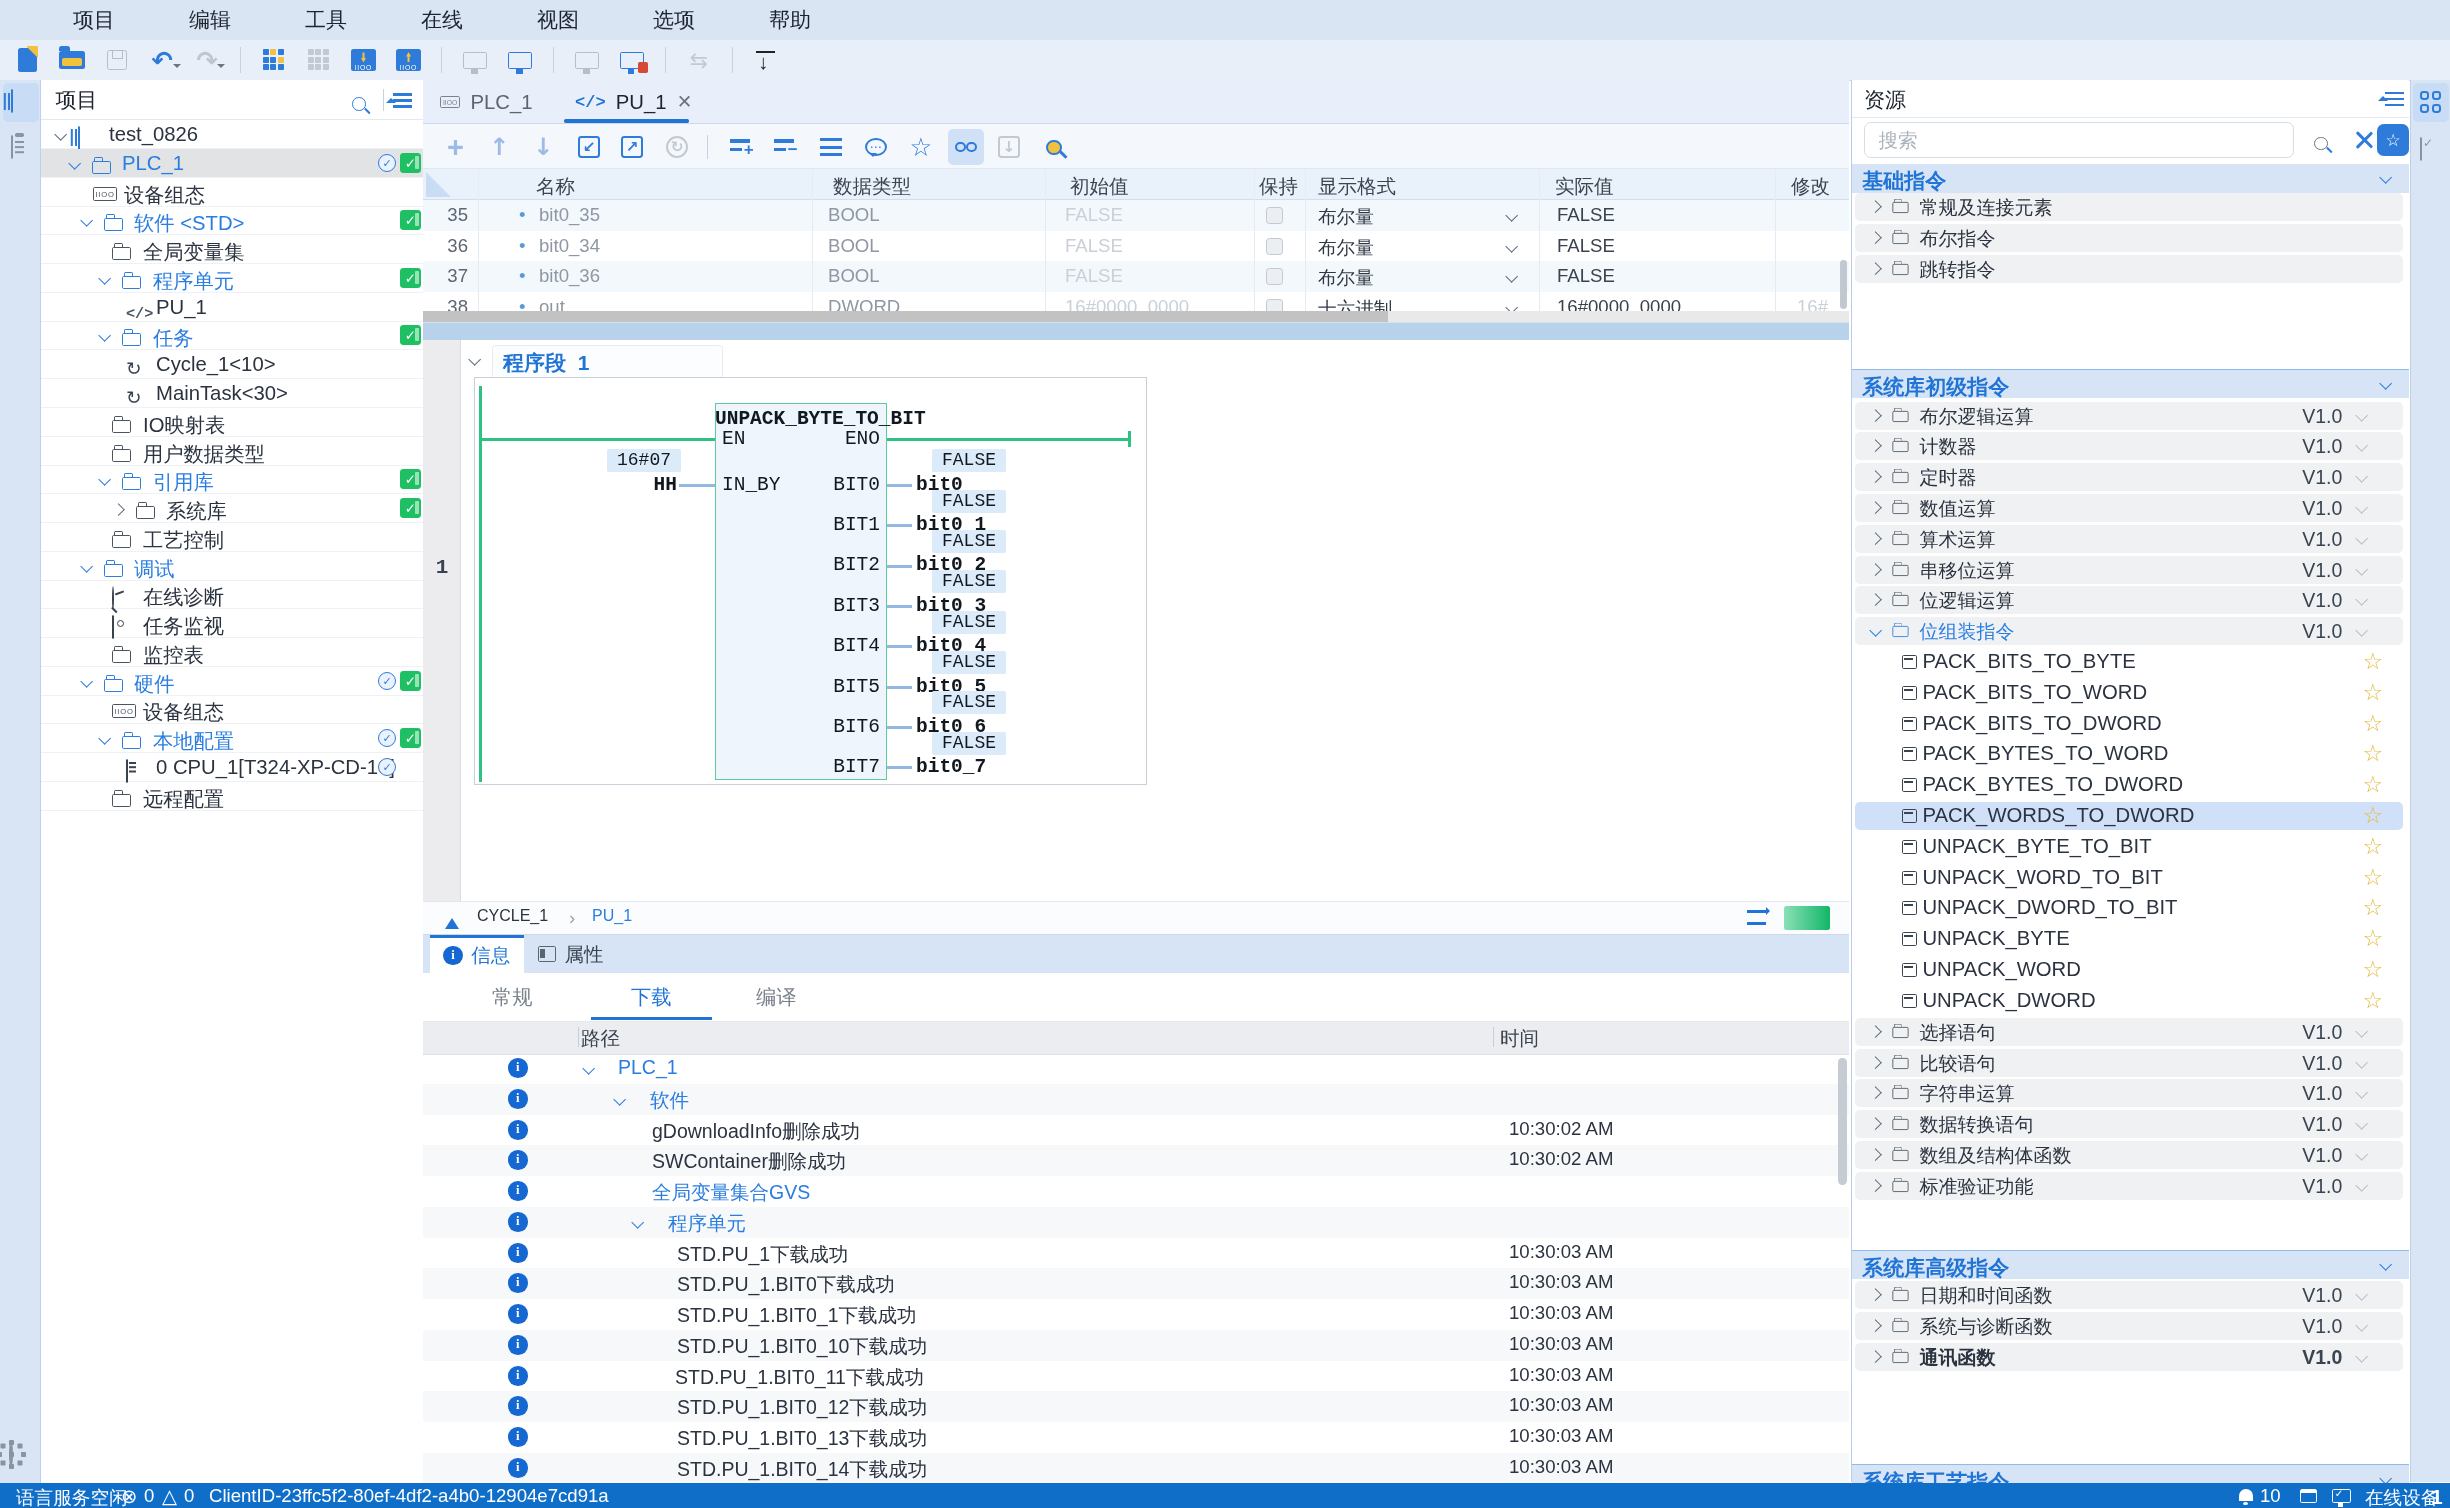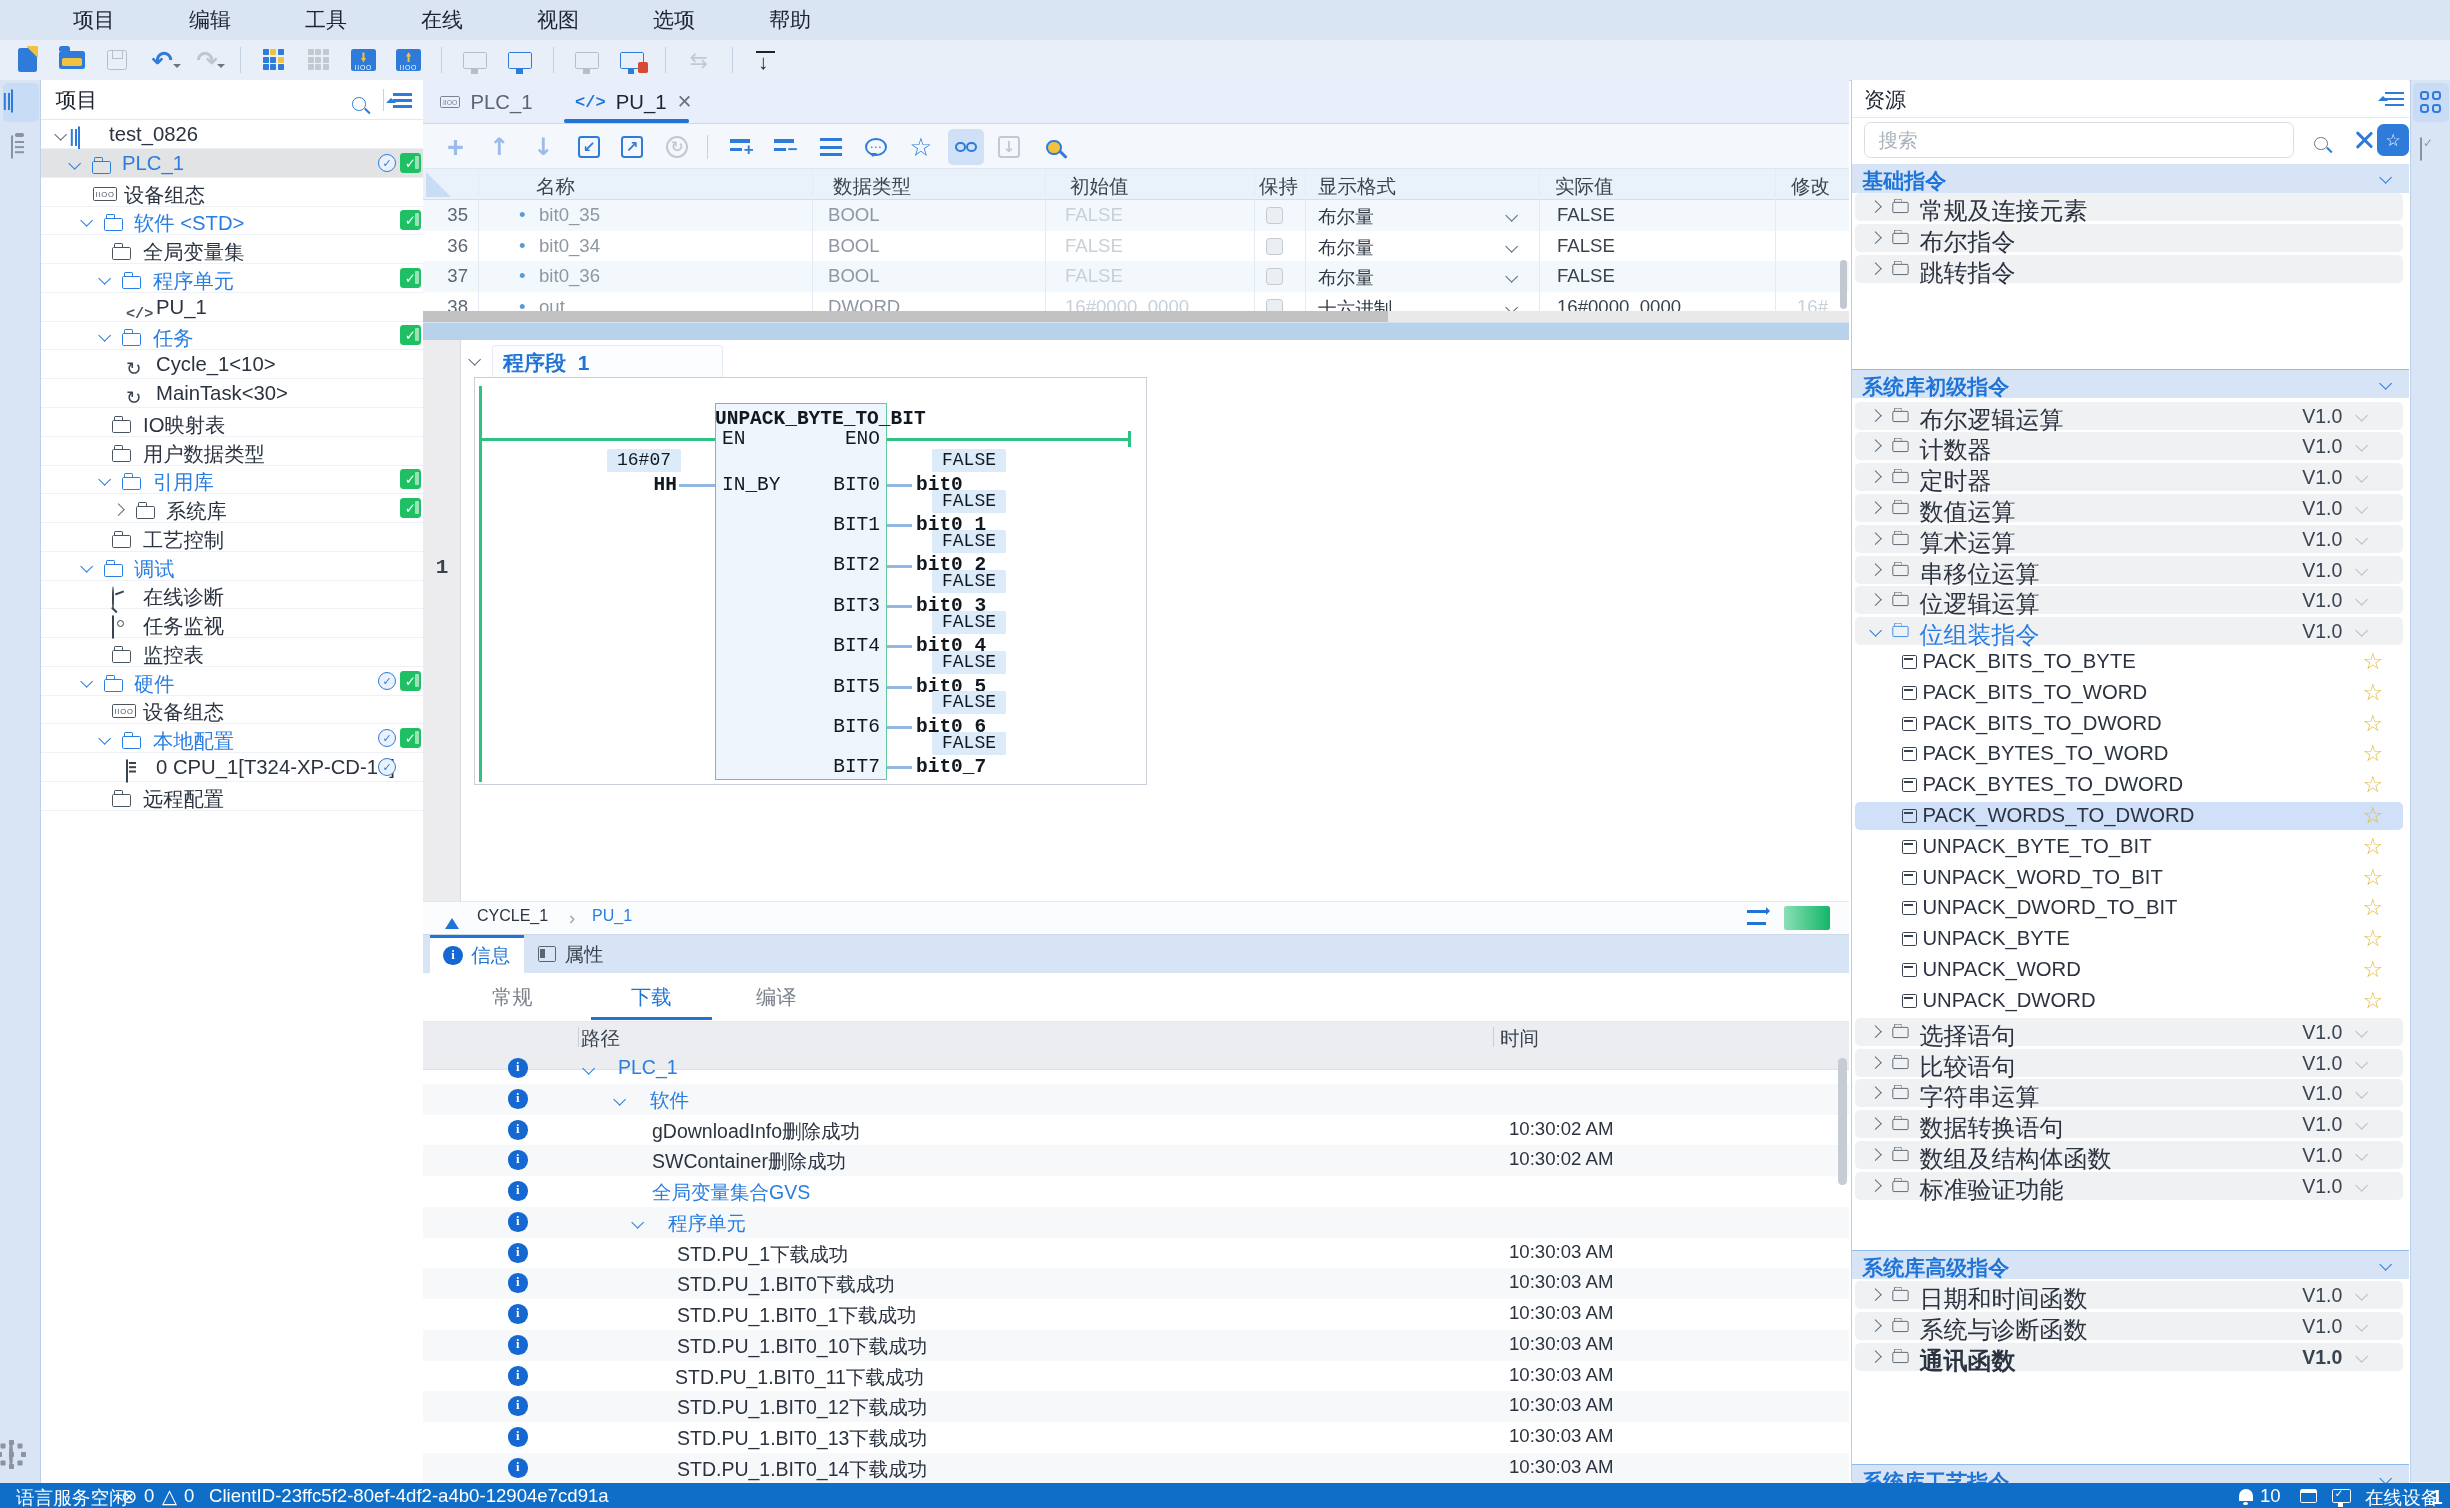--- a/index.html
+++ b/index.html
@@ -222,7 +222,7 @@
 .rrow.selected{background:var(--sel)}
 .rrow .chev{position:absolute;left:16px;top:9.3px}
 .rrow .ico-folder{position:absolute;left:36px;top:5.1px;transform:scale(.85)}
-.rlabel{position:absolute;left:64px;top:1.7px;font-size:24px;color:#2b3340;white-space:nowrap}
+.rlabel{position:absolute;left:64px;top:1.7px;font-size:19px;color:#2b3340;white-space:nowrap}
 .rlabel.blue{color:var(--treeblue)}
 .rver{position:absolute;right:61px;top:2.5px;font-size:19.5px;color:#3a4450}
 .rrow .chev.lgray{left:auto;right:37px;top:8.5px}

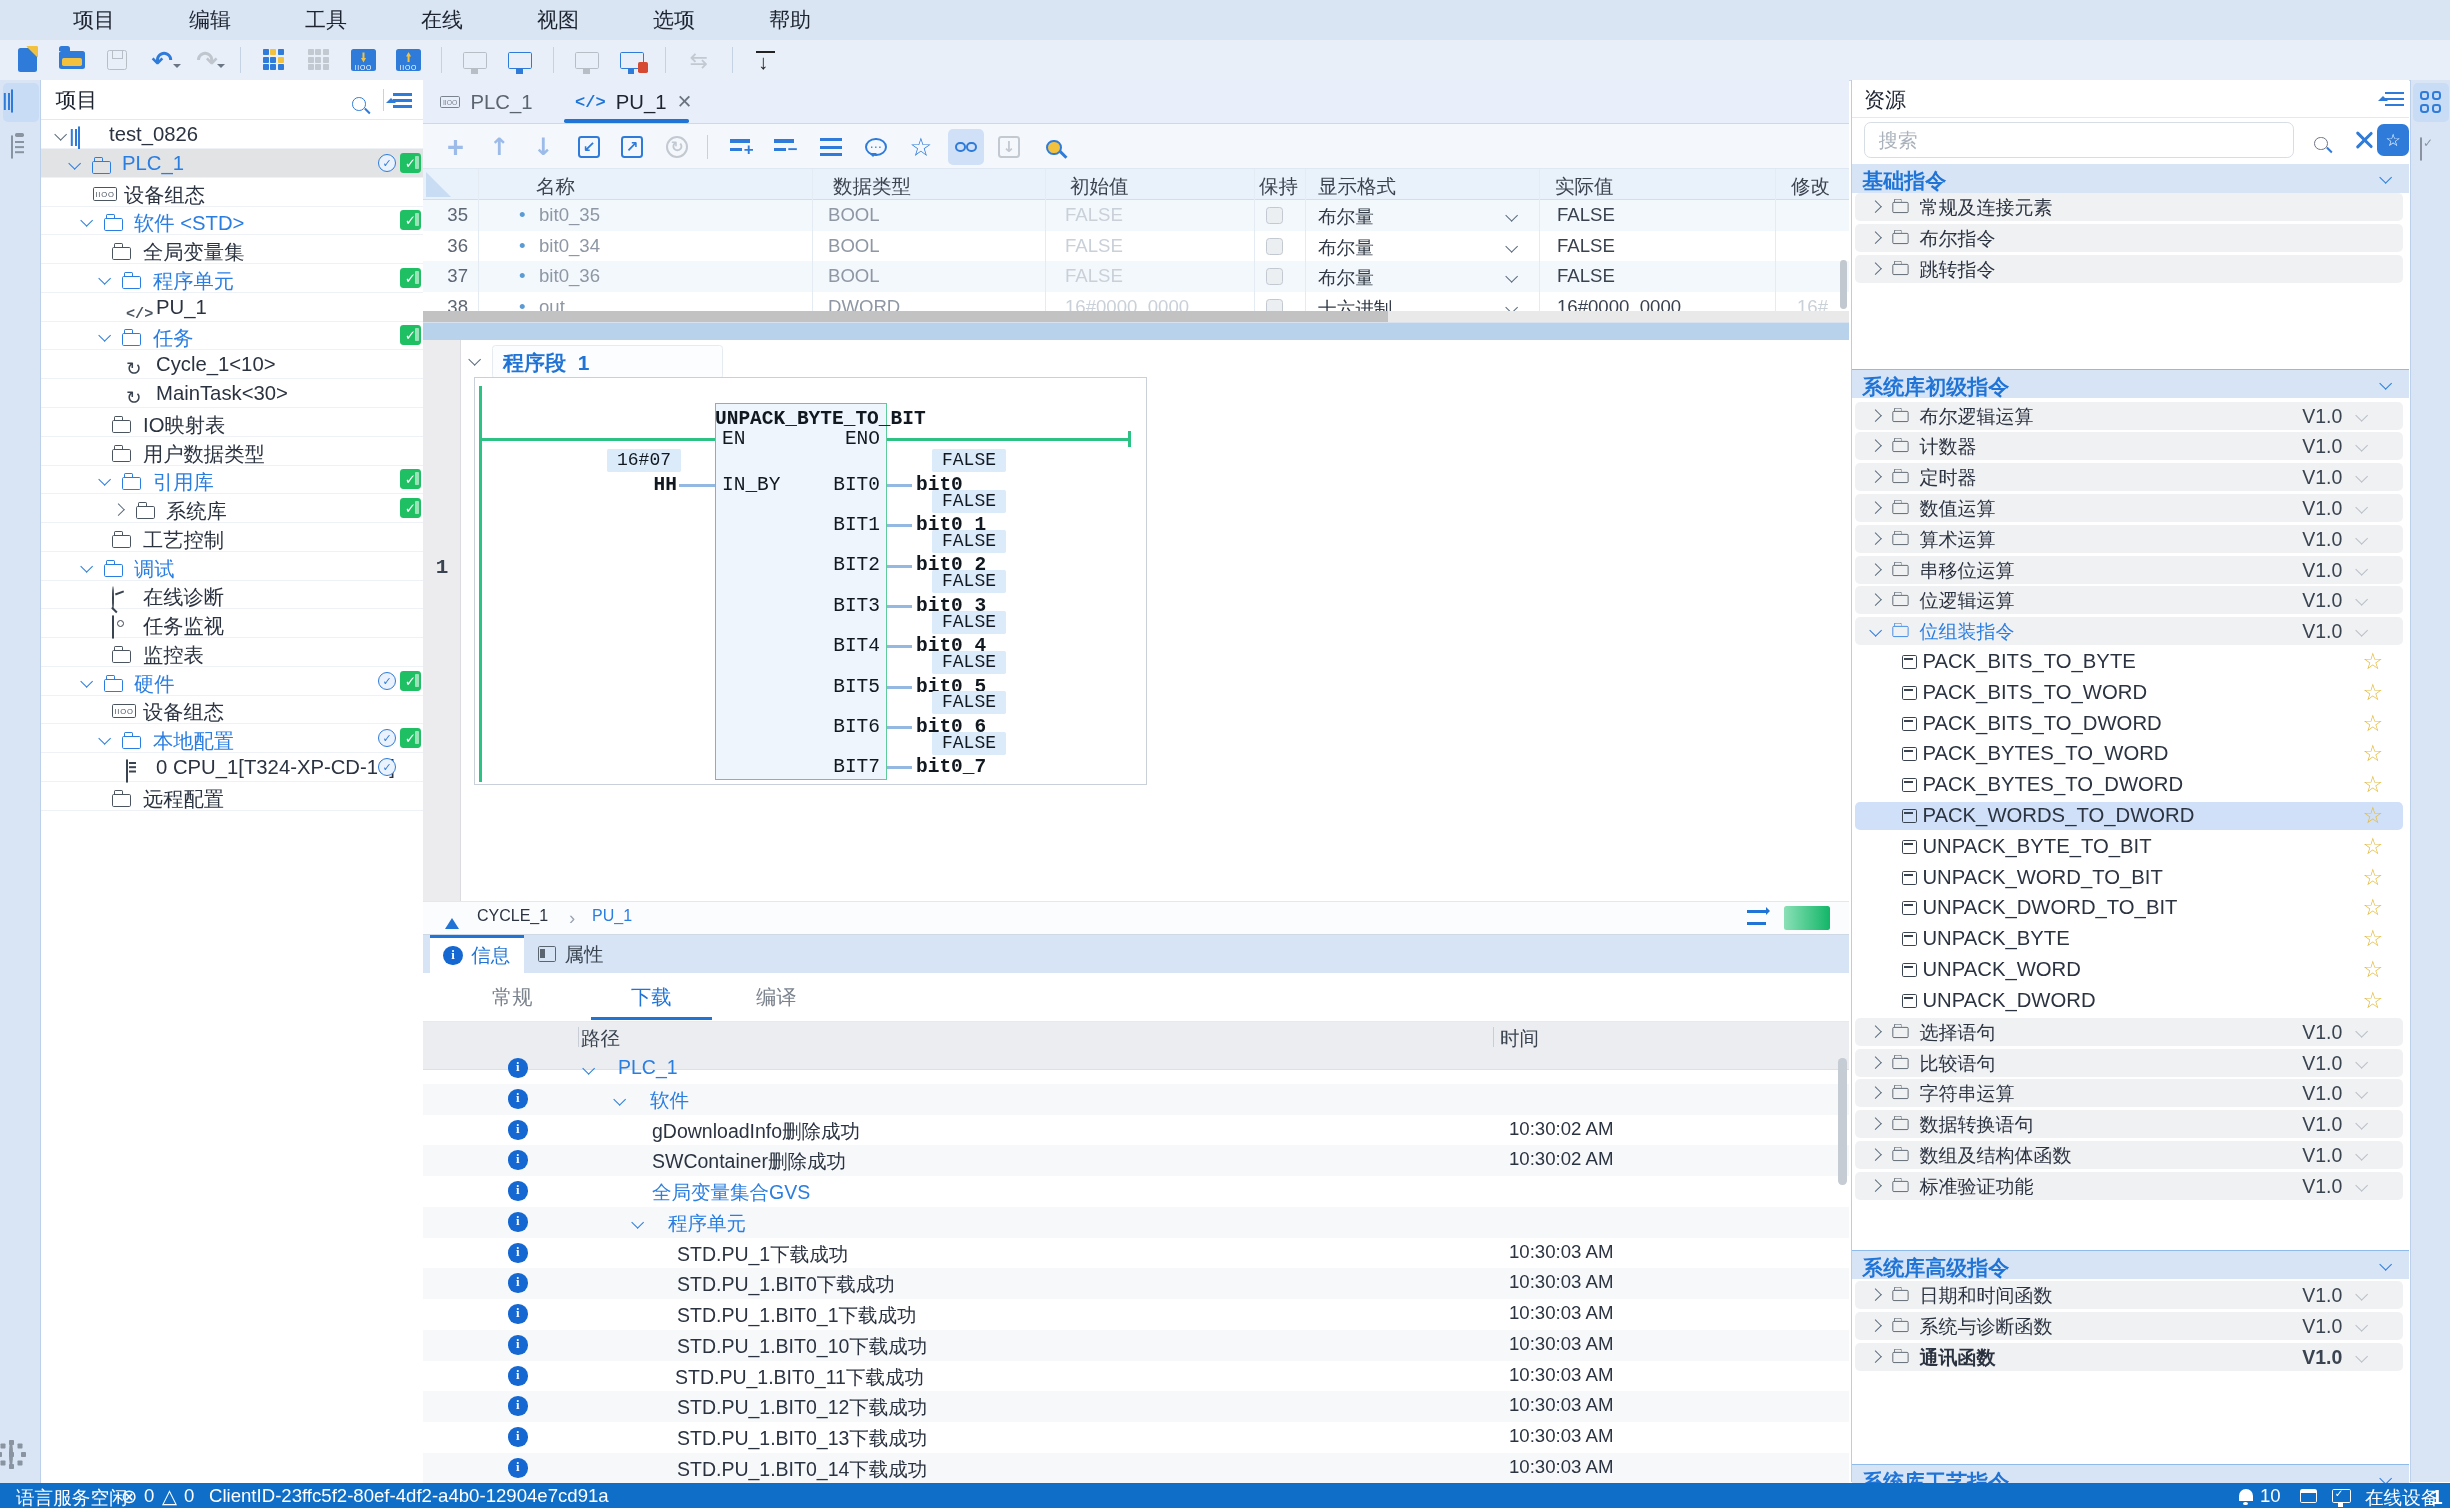--- a/index.html
+++ b/index.html
@@ -190,7 +190,7 @@
 .subtab{position:absolute;top:10.2px;font-size:20.3px;color:#7a828c}
 .subtab.active{color:var(--accent)}
 #sub-underline{position:absolute;left:168px;top:44px;width:121px;height:3.4px;background:var(--accent)}
-#log-head{position:absolute;left:0;top:87px;width:100%;height:48px;background:#ebedf0;border-bottom:0.8px solid #dde1e6}
+#log-head{position:absolute;left:0;top:87px;width:100%;height:33px;background:#ebedf0;border-bottom:0.8px solid #dde1e6}
 .lh{position:absolute;top:3.4px;font-size:19.5px;color:#3a4450}
 .lhbar{position:absolute;top:5.1px;width:0.8px;height:20.3px;background:#c9ced6}
 #logrows{position:absolute;left:0;top:118px;width:100%;bottom:0;overflow:hidden}

